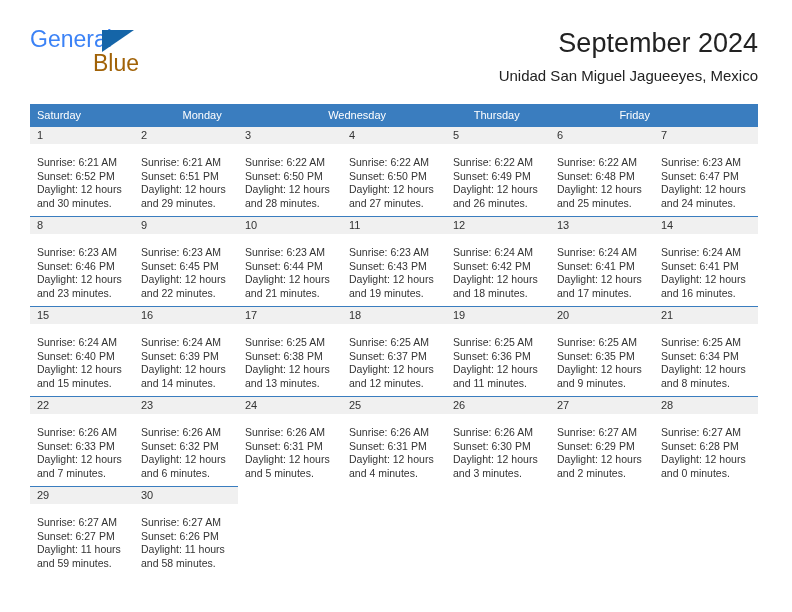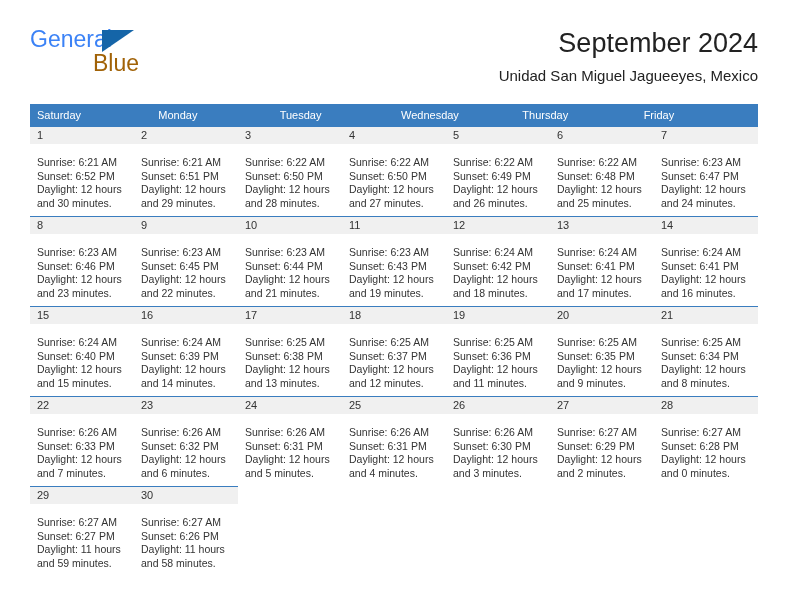--- a/index.html
+++ b/index.html
@@ -169,7 +169,6 @@
     <div class="cal-row dow-row">
       <div class="dow">Saturday</div>
       <div class="dow">Monday</div>
-      <div class="dow">Tuesday</div>
       <div class="dow">Wednesday</div>
       <div class="dow">Thursday</div>
       <div class="dow">Friday</div>

